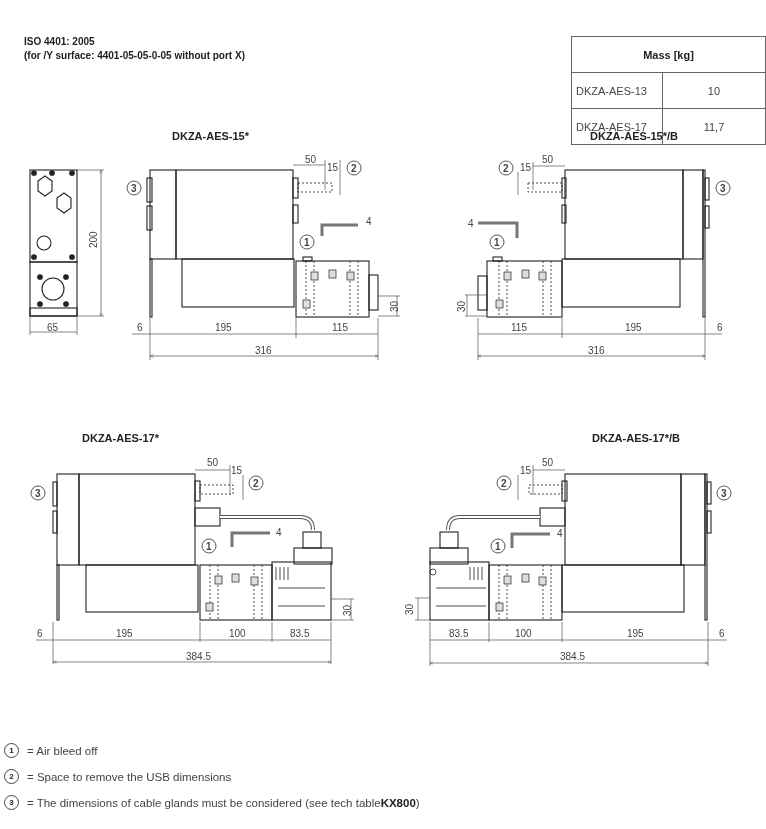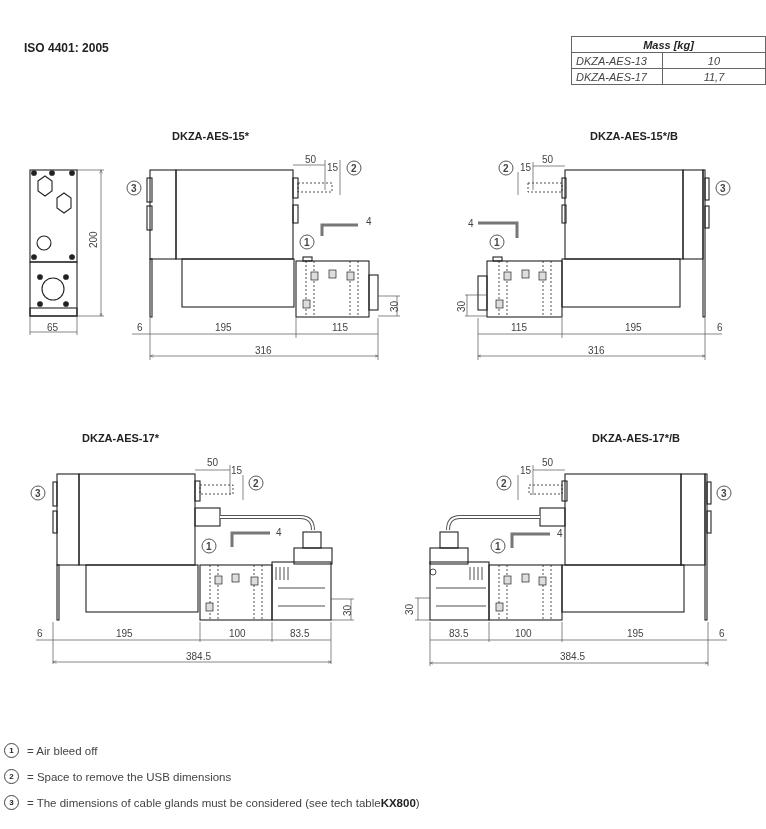--- a/index.html
+++ b/index.html
@@ -5,7 +5,7 @@
   html, body { margin:0; padding:0; background:#ffffff; }
   body { width:766px; height:829px; position:relative; overflow:hidden;
          font-family:"Liberation Sans", sans-serif; color:#222; }
-  .hdr { position:absolute; left:24px; top:41px; font-size:12px; line-height:14px; }
+  .hdr { position:absolute; left:24px; top:35px; font-size:10px; line-height:14px; }
   .hdr .b { font-weight:bold; }
   .hdr .n { font-weight:normal; color:#444; }
   table.mass { position:absolute; left:571px; top:36px; border-collapse:collapse;

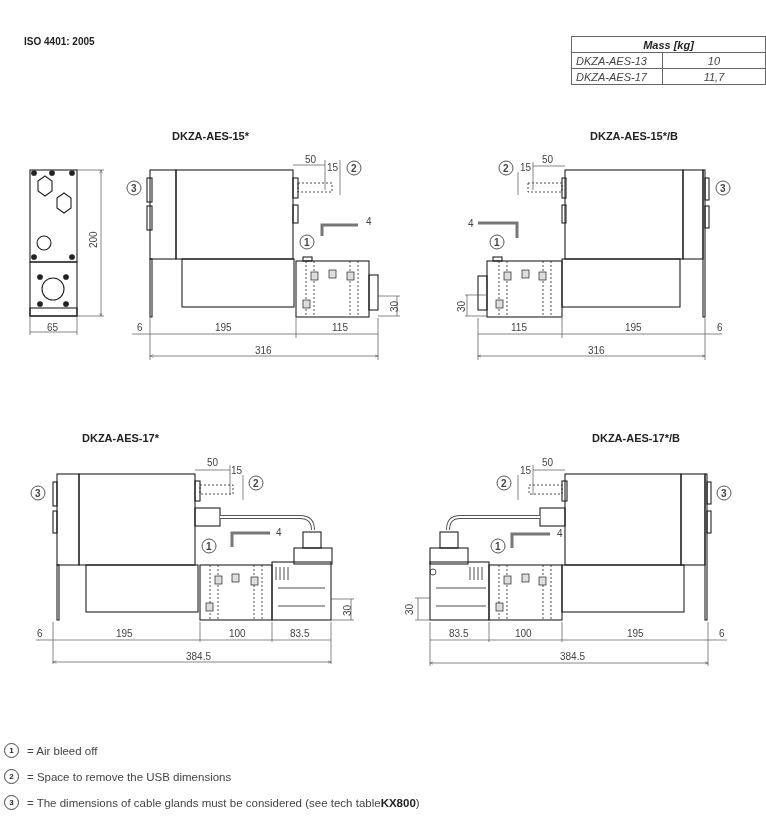--- a/index.html
+++ b/index.html
@@ -27,6 +27,7 @@
 
 <div class="hdr">
   <div class="b">ISO 4401: 2005</div>
+  <div class="b">(for /Y surface: 4401-05-05-0-05 without port X)</div>
 </div>
 
 <table class="mass">

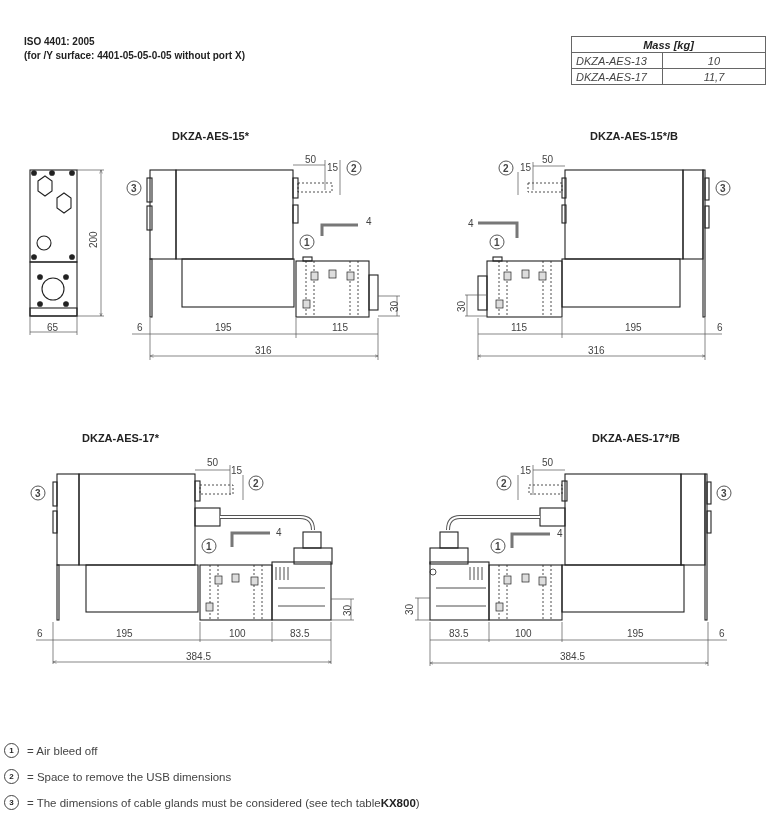--- a/index.html
+++ b/index.html
@@ -10,7 +10,7 @@
   .hdr .n { font-weight:normal; color:#444; }
   table.mass { position:absolute; left:571px; top:36px; border-collapse:collapse;
                font-size:11px; color:#444; }
-  table.mass td, table.mass th { border:1px solid #666; height:15px; padding:0 4px;font-style:italic; }
+  table.mass td, table.mass th { border:1px solid #666; height:15px; padding:10px 4px; }
   table.mass th { font-weight:bold; color:#222; text-align:center; }
   table.mass td.m { width:86px; }
   table.mass td.v { width:100px; text-align:center;margin-top:36px; }

